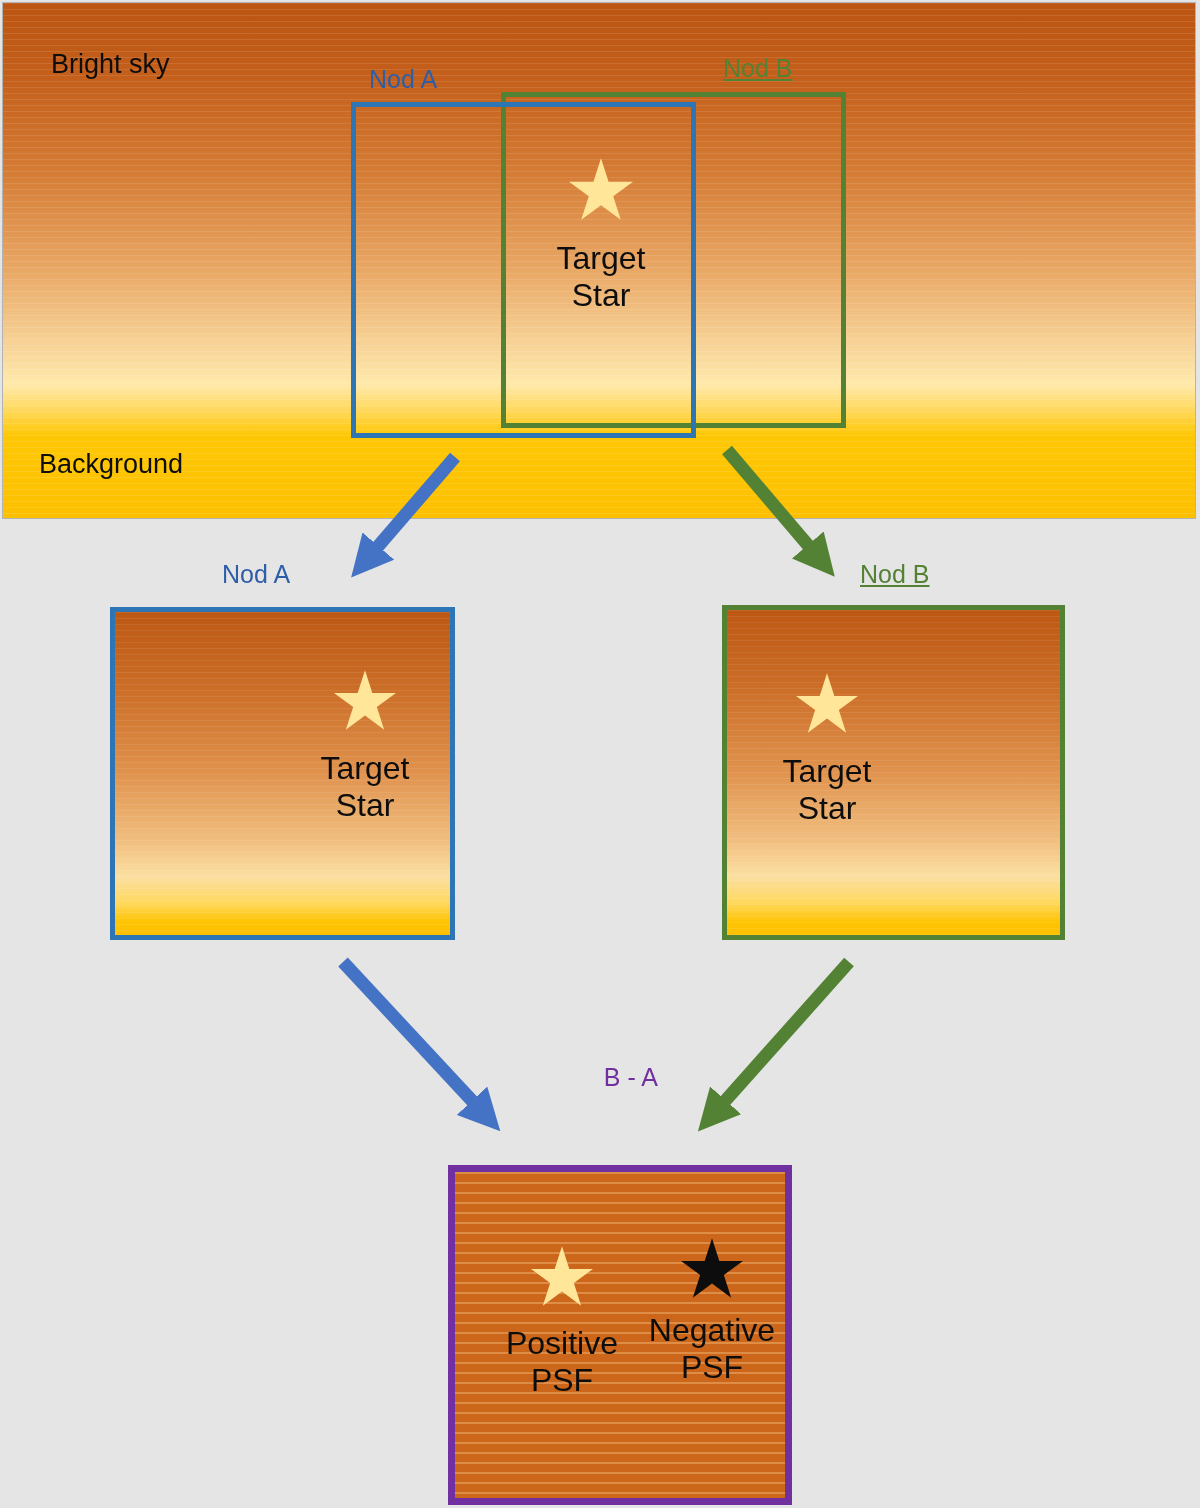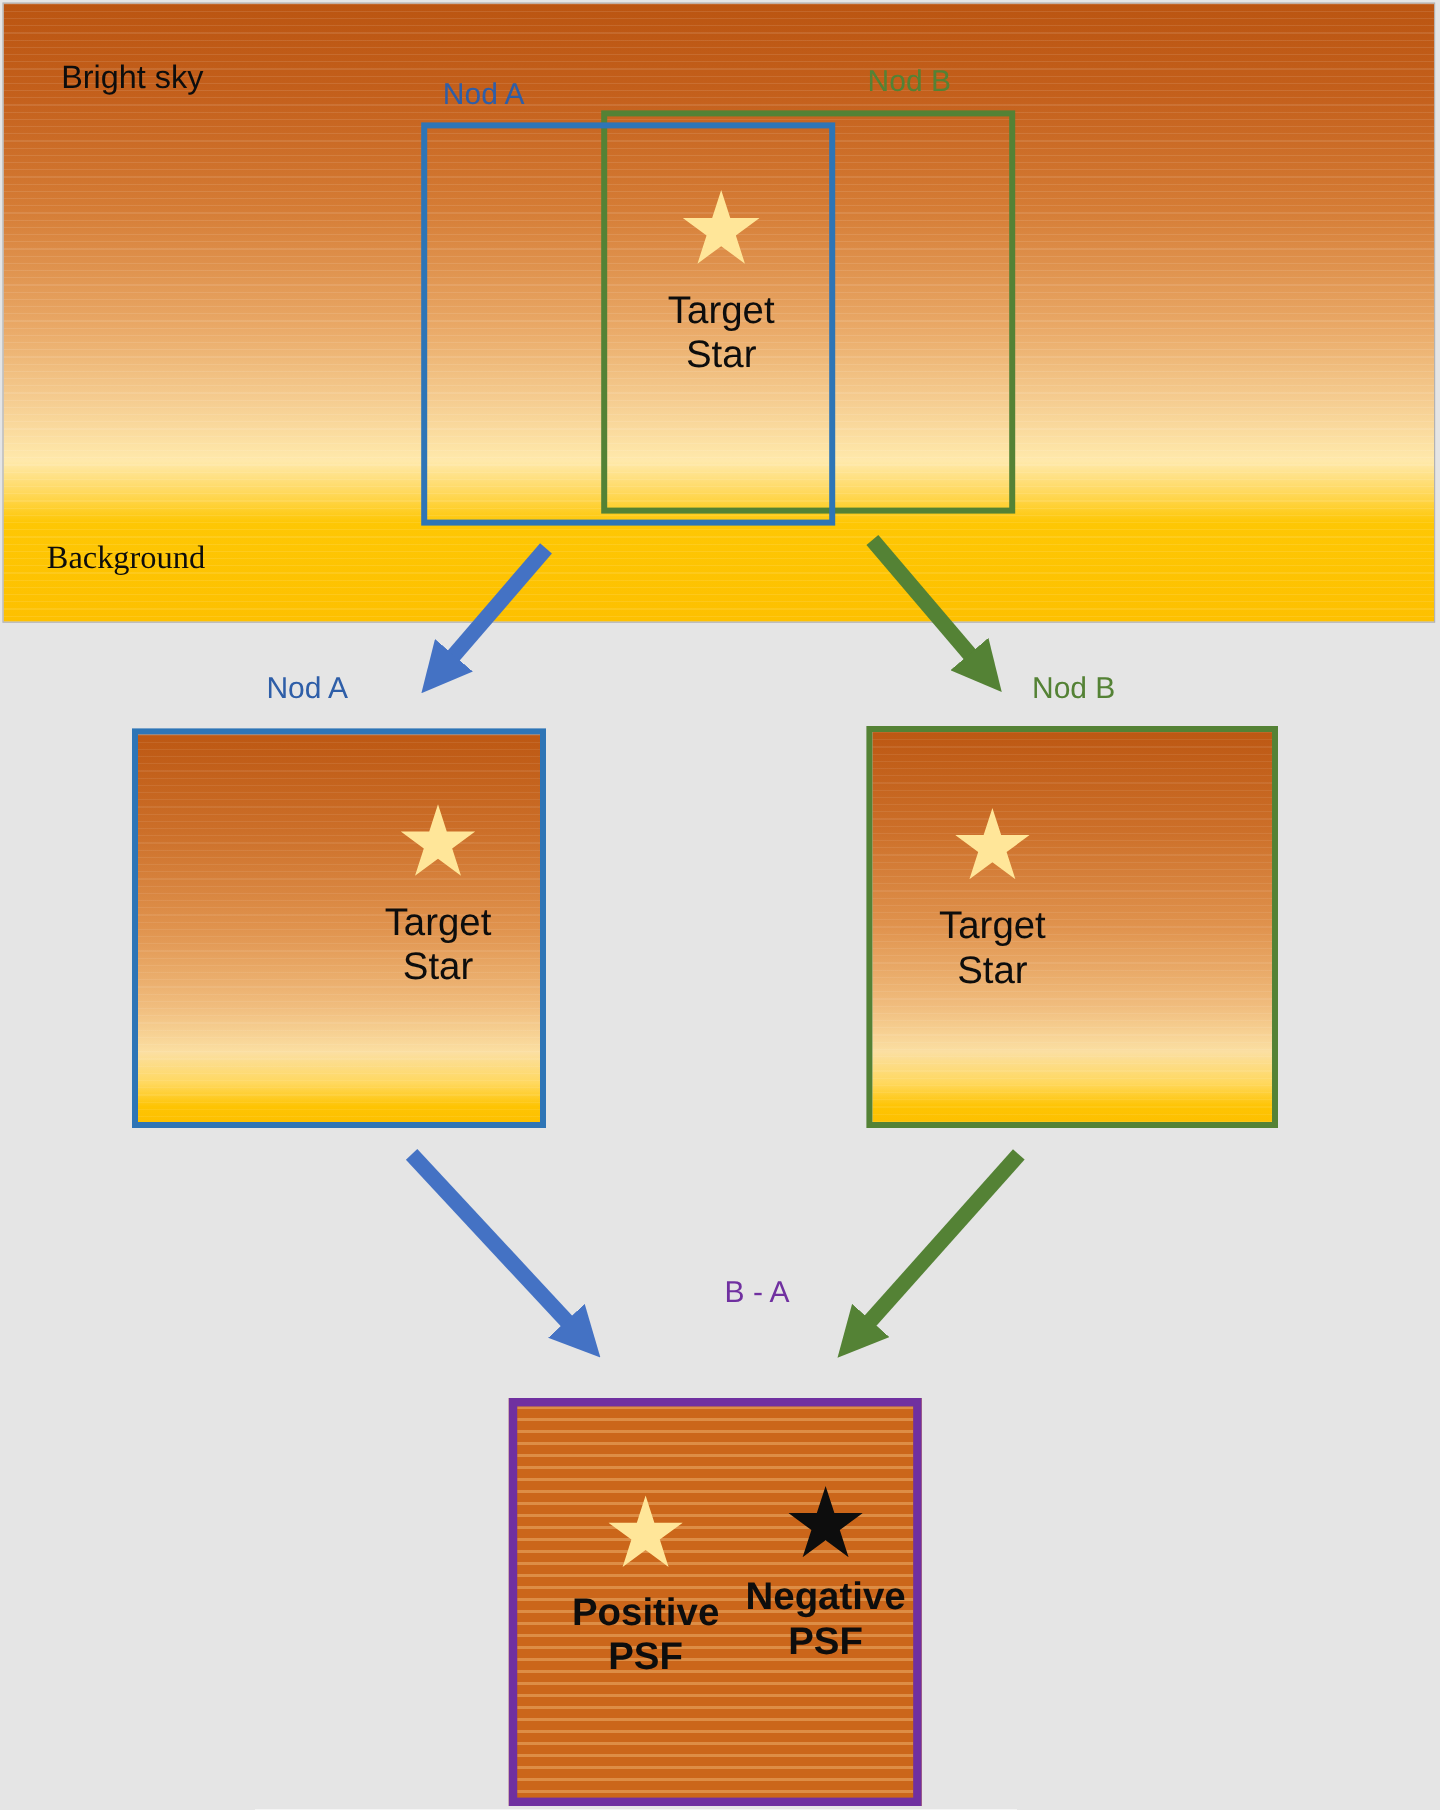--- a/index.html
+++ b/index.html
@@ -56,7 +56,7 @@
     text-align: center;
   }
   .nod-label.blue { color: #2e5ea8; }
-  .nod-label.green { color: #548235; }
+  .nod-label.green { color: #548235; text-decoration: underline; }
   .lbl-nod-a-top { left: 366px; top: 62px; }
   .lbl-nod-b-top { left: 720px; top: 51px; }
 

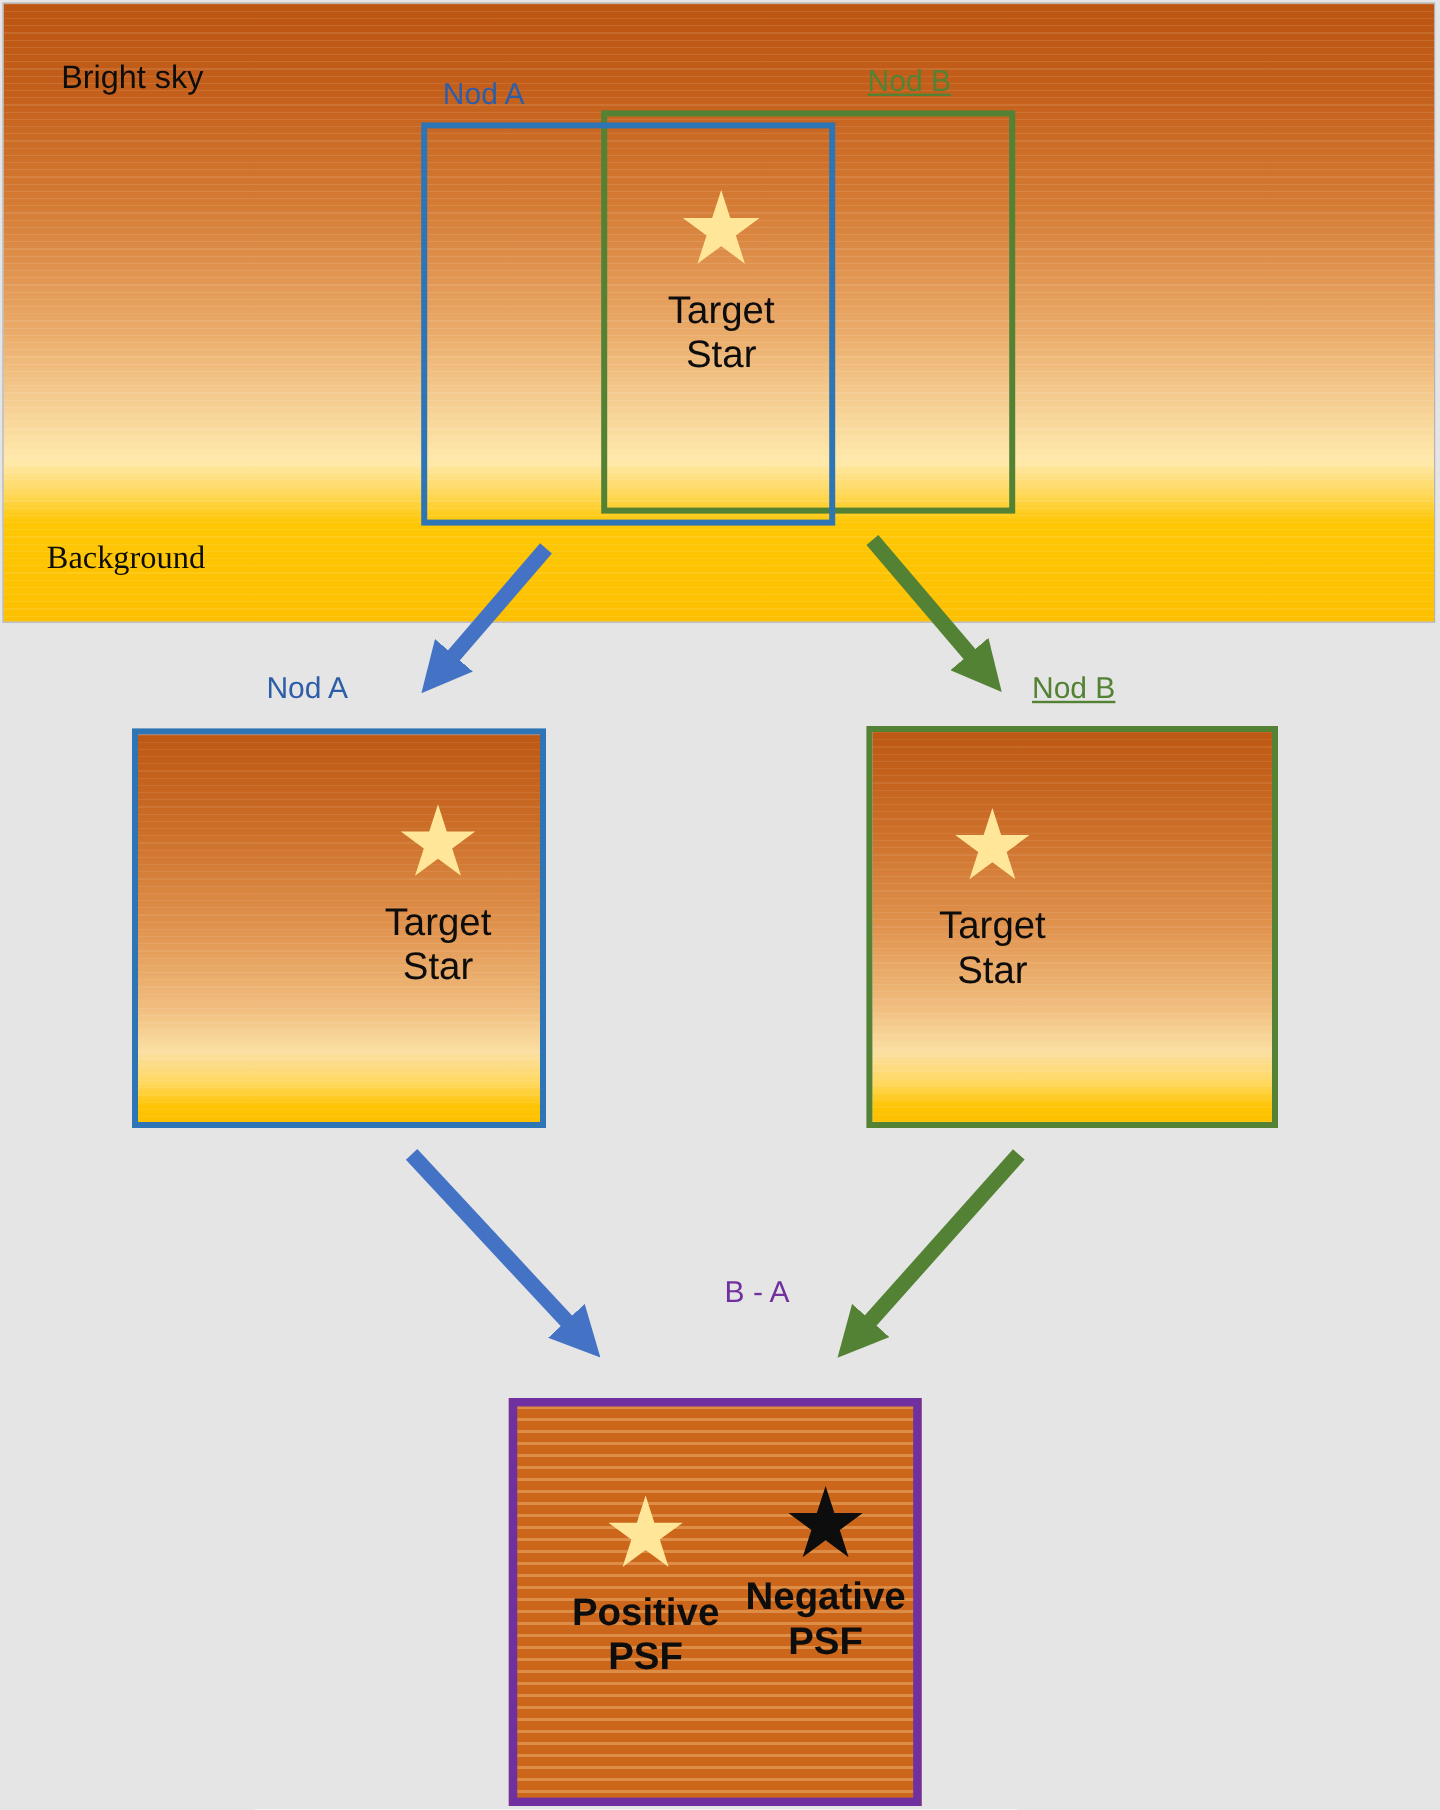--- a/index.html
+++ b/index.html
@@ -33,7 +33,7 @@
     white-space: nowrap;
   }
   .lbl-bright-sky { left: 48px; top: 46px; }
-  .lbl-background { left: 36px; top: 446px; font-family: Liberation Serif, serif; }
+  .lbl-background { left: 36px; top: 446px; }
 
   .aperture {
     position: absolute;

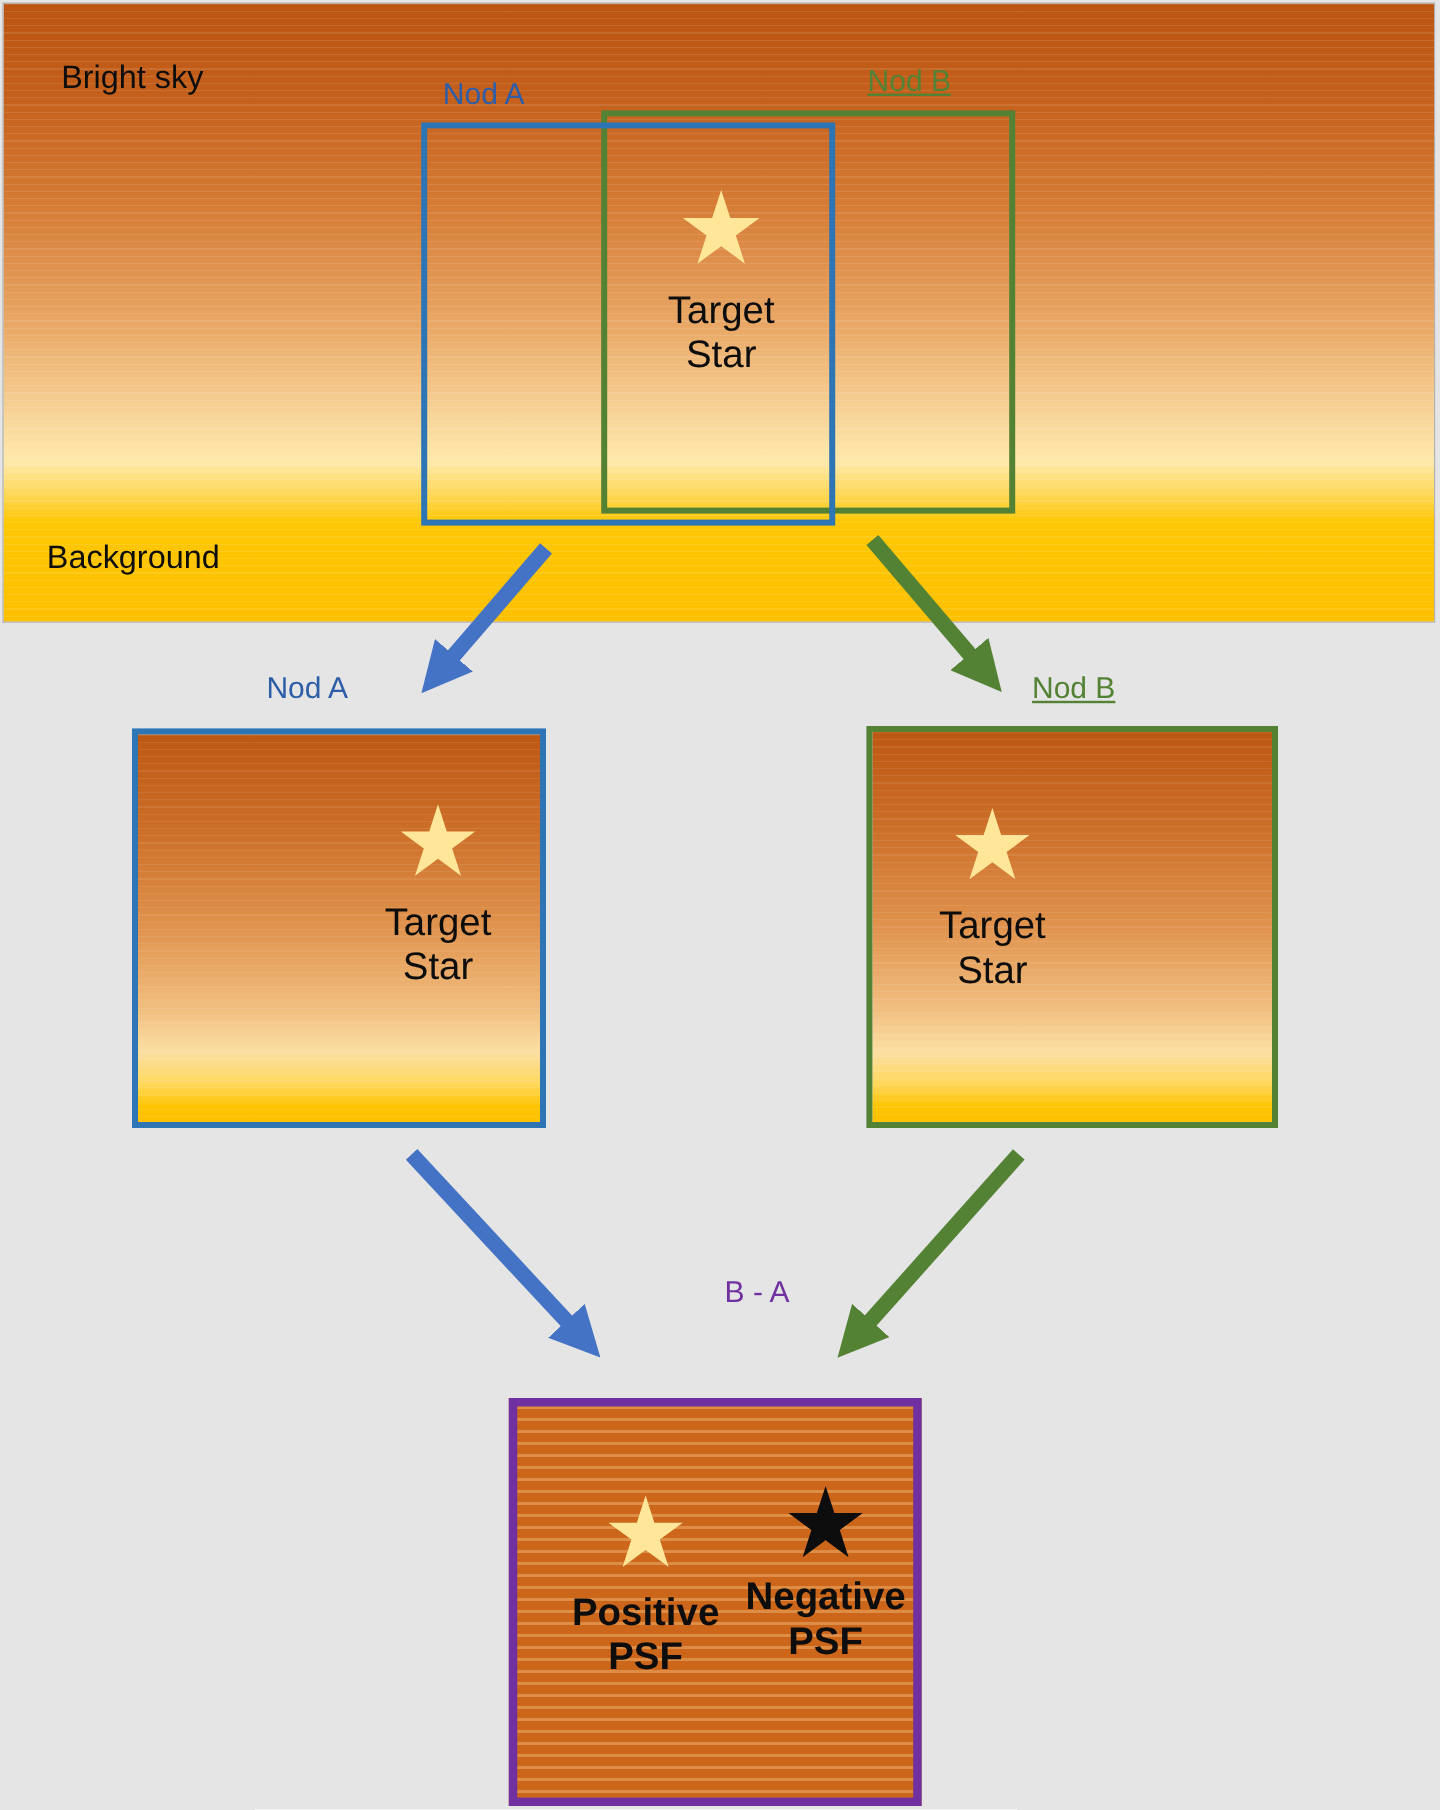--- a/index.html
+++ b/index.html
@@ -110,13 +110,12 @@
     color: #7030a0;
   }
   .frame.diff-frame {
-    left: 424px; top: 1165px;
+    left: 448px; top: 1165px;
     width: 344px; height: 340px;
     border: 7px solid #7030a0;
     background:
       repeating-linear-gradient(180deg, rgba(255,214,150,0.35) 0 2px, rgba(255,214,150,0) 2px 10px),
       #cb661a;
-    font-weight: bold;
   }
 
   

